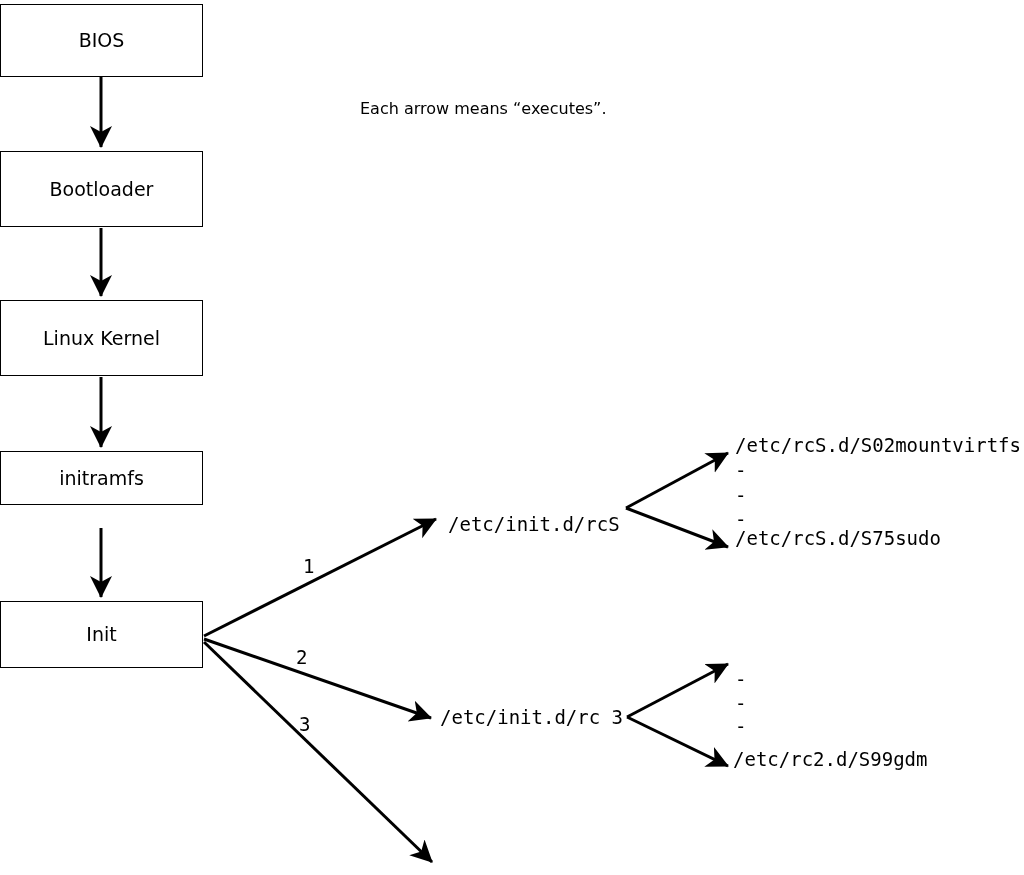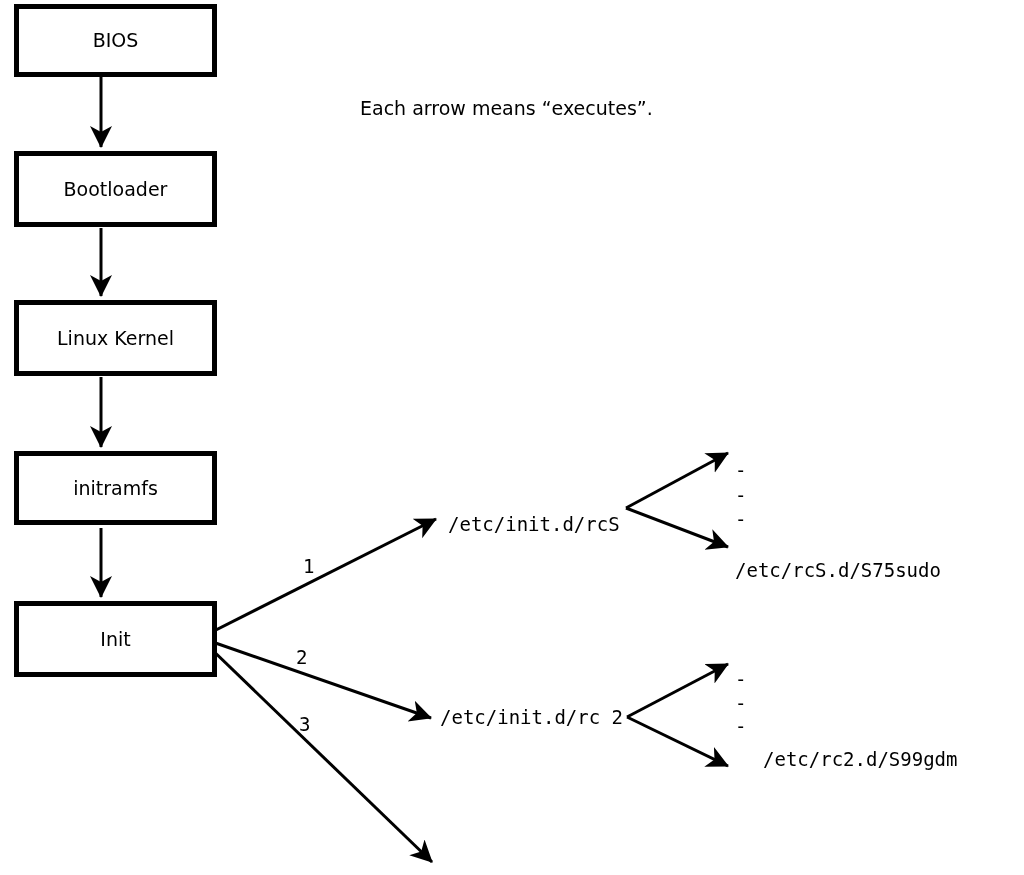--- a/index.html
+++ b/index.html
@@ -16,10 +16,10 @@
   #arrow-layer line { stroke: #000000; stroke-width: 3; }
   .box {
     position: absolute;
-    left: 14px;
+    left: 0;
     width: 203px;
     box-sizing: border-box;
-    border: 5px solid #000000;
+    border: 1px solid #000000;
     background: #ffffff;
     display: flex;
     align-items: center;

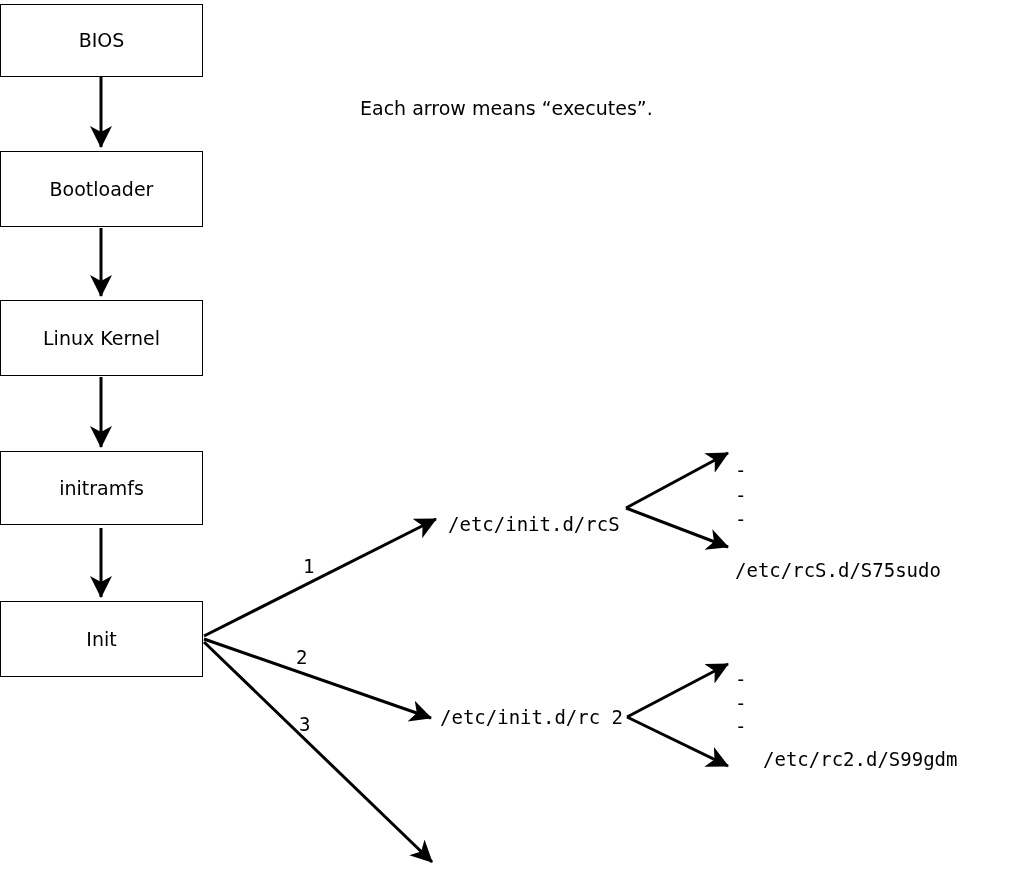--- a/index.html
+++ b/index.html
@@ -38,7 +38,7 @@
     position: absolute;
     left: 360px;
     top: 99px;
-    font-size: 19px;
+    font-size: 16px;
     line-height: 19px;
     white-space: pre;
   }

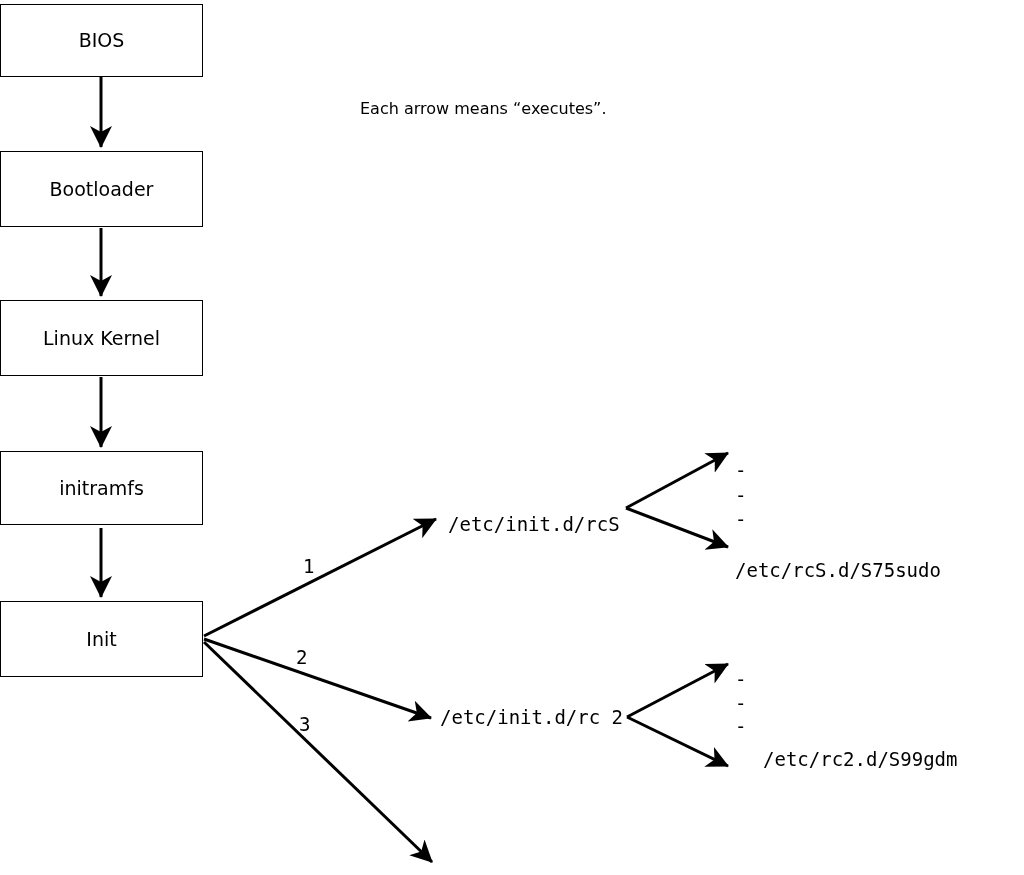--- a/index.html
+++ b/index.html
@@ -93,6 +93,7 @@
   <div class="mono" style="left:440px;top:708px;">/etc/init.d/rc 2</div>
   <div class="mono" style="left:447px;top:849px;margin-top:37px;">getty</div>
 
+  <div class="mono" style="left:735px;top:436px;">/etc/rcS.d/S02mountvirtfs</div>
   <div class="mono" style="left:735px;top:461px;">-</div>
   <div class="mono" style="left:735px;top:486px;">-</div>
   <div class="mono" style="left:735px;top:510px;">-</div>

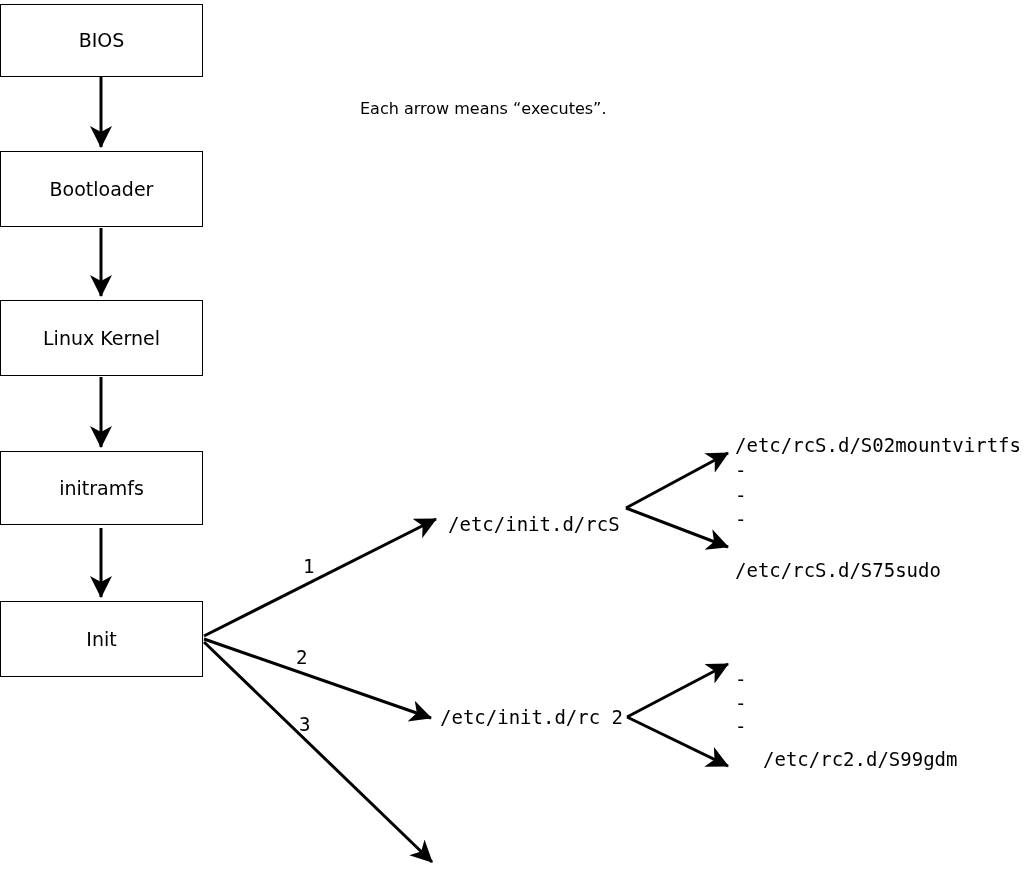--- a/index.html
+++ b/index.html
@@ -78,7 +78,7 @@
   <div class="box" style="top:300px;height:76px;">
     <span>Linux Kernel</span>
   </div>
-  <div class="box" style="top:451px;height:74px;">
+  <div class="box" style="top:451px;height:54px;">
     <span>initramfs</span>
   </div>
   <div class="box" style="top:601px;height:76px;">

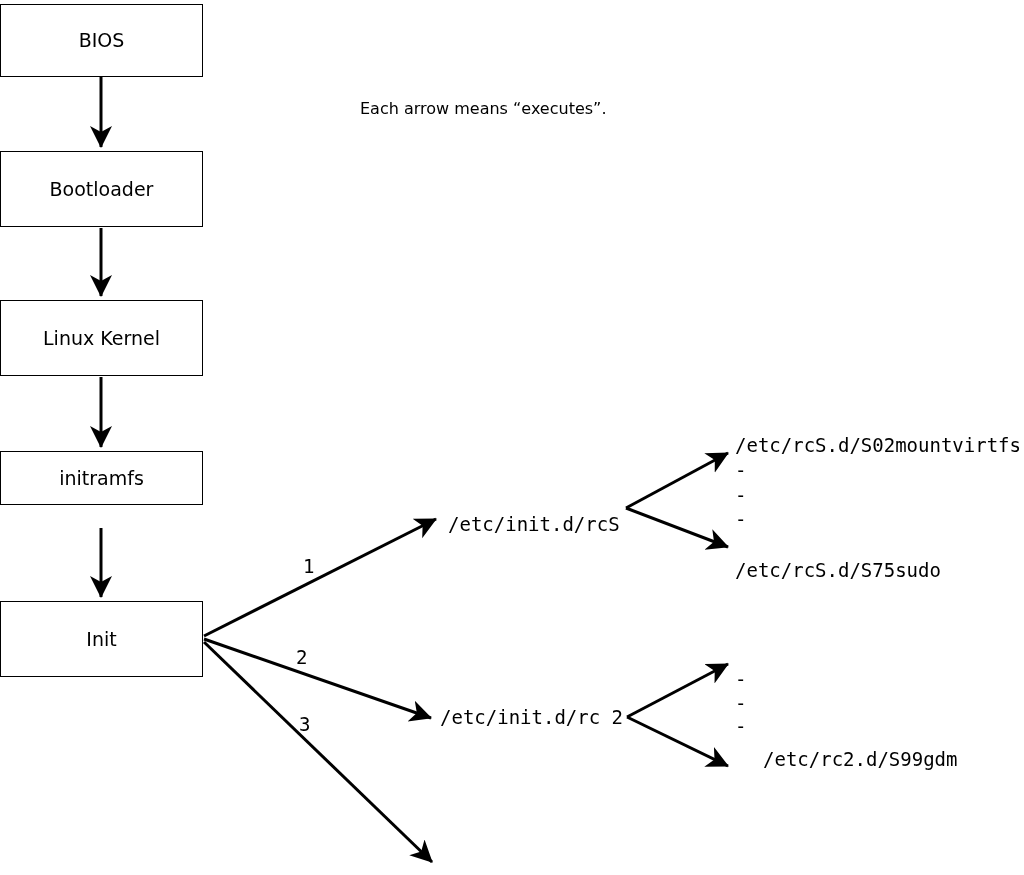--- a/index.html
+++ b/index.html
@@ -97,7 +97,7 @@
   <div class="mono" style="left:735px;top:461px;">-</div>
   <div class="mono" style="left:735px;top:486px;">-</div>
   <div class="mono" style="left:735px;top:510px;">-</div>
-  <div class="mono" style="left:735px;top:561px;">/etc/rcS.d/S75sudo</div>
+  <div class="mono" style="left:735px;top:529px;">/etc/rcS.d/S75sudo</div>
 
   <div class="mono" style="left:735px;top:670px;">-</div>
   <div class="mono" style="left:735px;top:694px;">-</div>

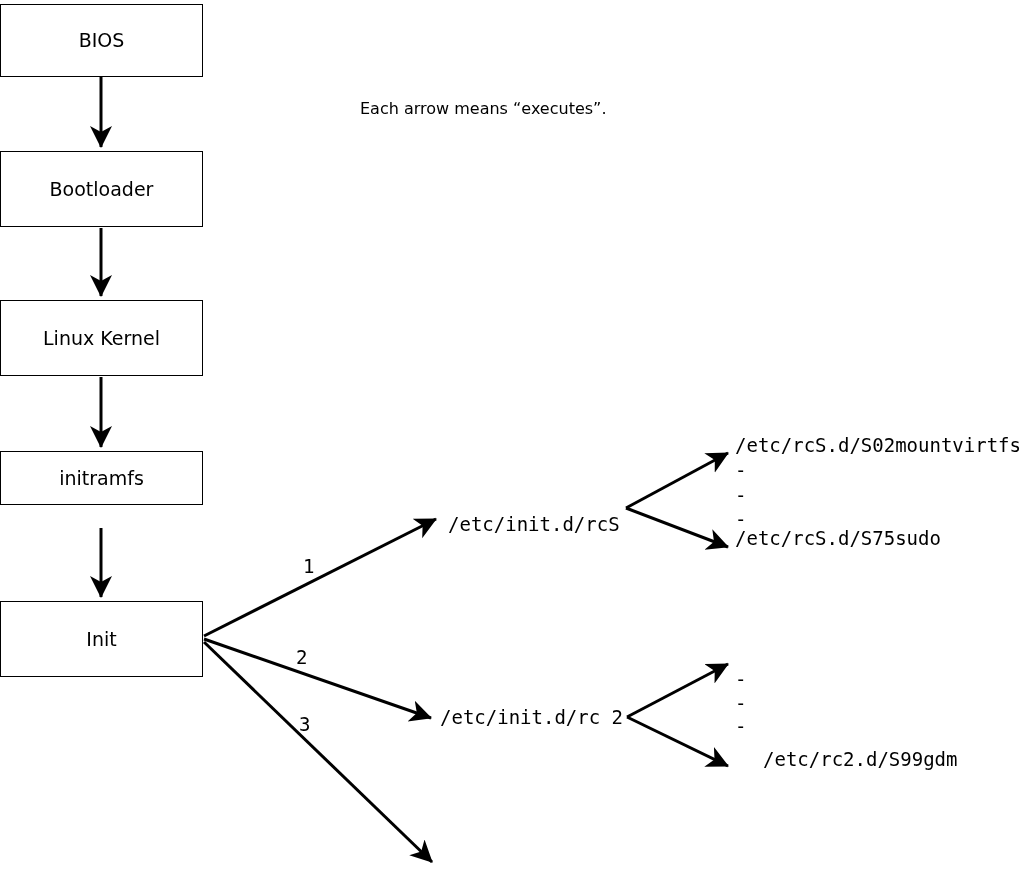--- a/index.html
+++ b/index.html
@@ -81,7 +81,7 @@
   <div class="box" style="top:451px;height:54px;">
     <span>initramfs</span>
   </div>
-  <div class="box" style="top:601px;height:76px;">
+  <div class="box" style="top:601px;height:67px;">
     <span>Init</span>
   </div>
 

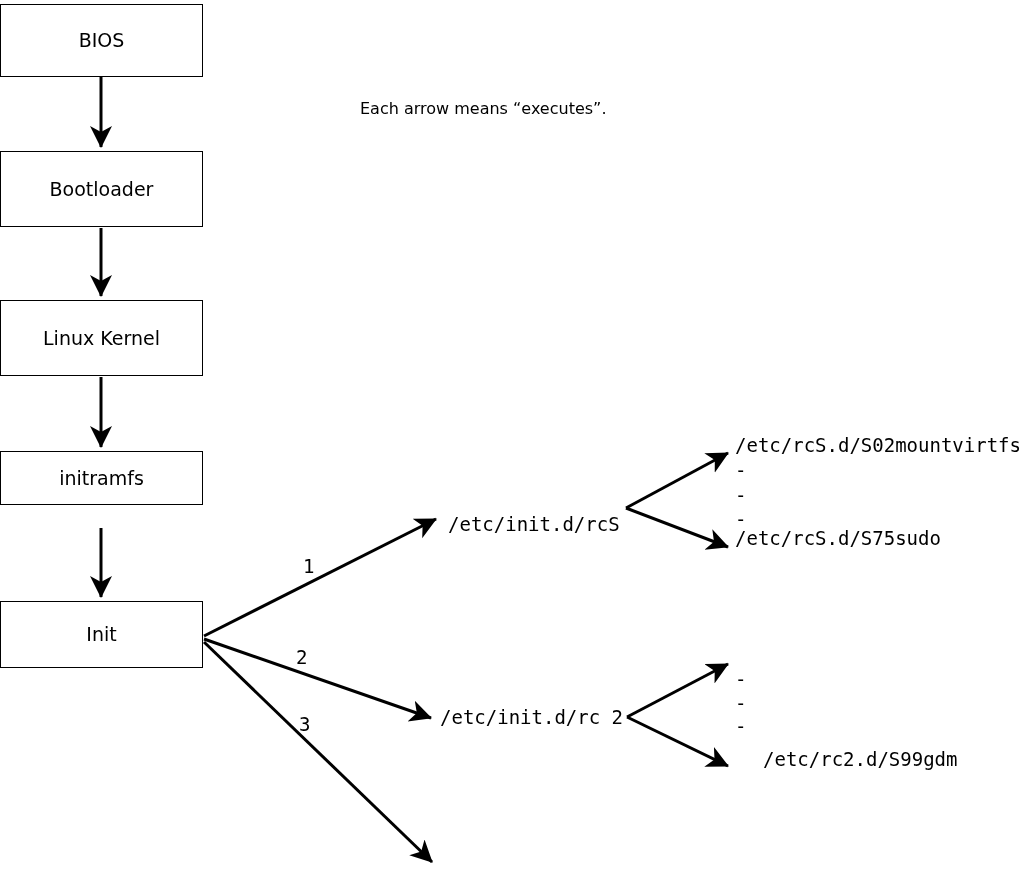--- a/index.html
+++ b/index.html
@@ -90,7 +90,7 @@
   <div class="mono" style="left:299px;top:715px;">3</div>
 
   <div class="mono" style="left:448px;top:499px;margin-top:16px;">/etc/init.d/rcS</div>
-  <div class="mono" style="left:440px;top:708px;">/etc/init.d/rc 2</div>
+  <div class="mono" style="left:440px;top:708px;">/etc/init.d/rc 3</div>
   <div class="mono" style="left:447px;top:849px;margin-top:37px;">getty</div>
 
   <div class="mono" style="left:735px;top:436px;">/etc/rcS.d/S02mountvirtfs</div>

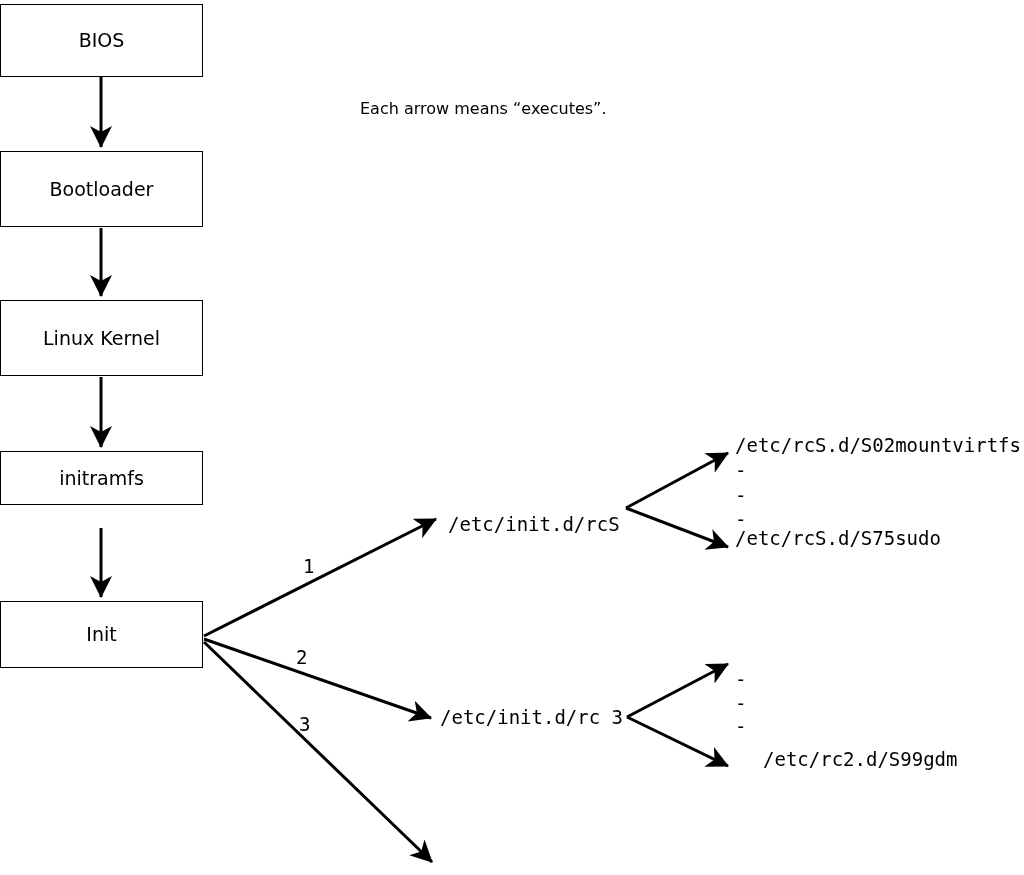--- a/index.html
+++ b/index.html
@@ -102,7 +102,7 @@
   <div class="mono" style="left:735px;top:670px;">-</div>
   <div class="mono" style="left:735px;top:694px;">-</div>
   <div class="mono" style="left:735px;top:717px;">-</div>
-  <div class="mono" style="left:733px;top:750px;margin-left:30px;">/etc/rc2.d/S99gdm</div>
+  <div class="mono" style="left:733px;top:750px;">/etc/rc2.d/S99gdm</div>
 
 </div>
 

